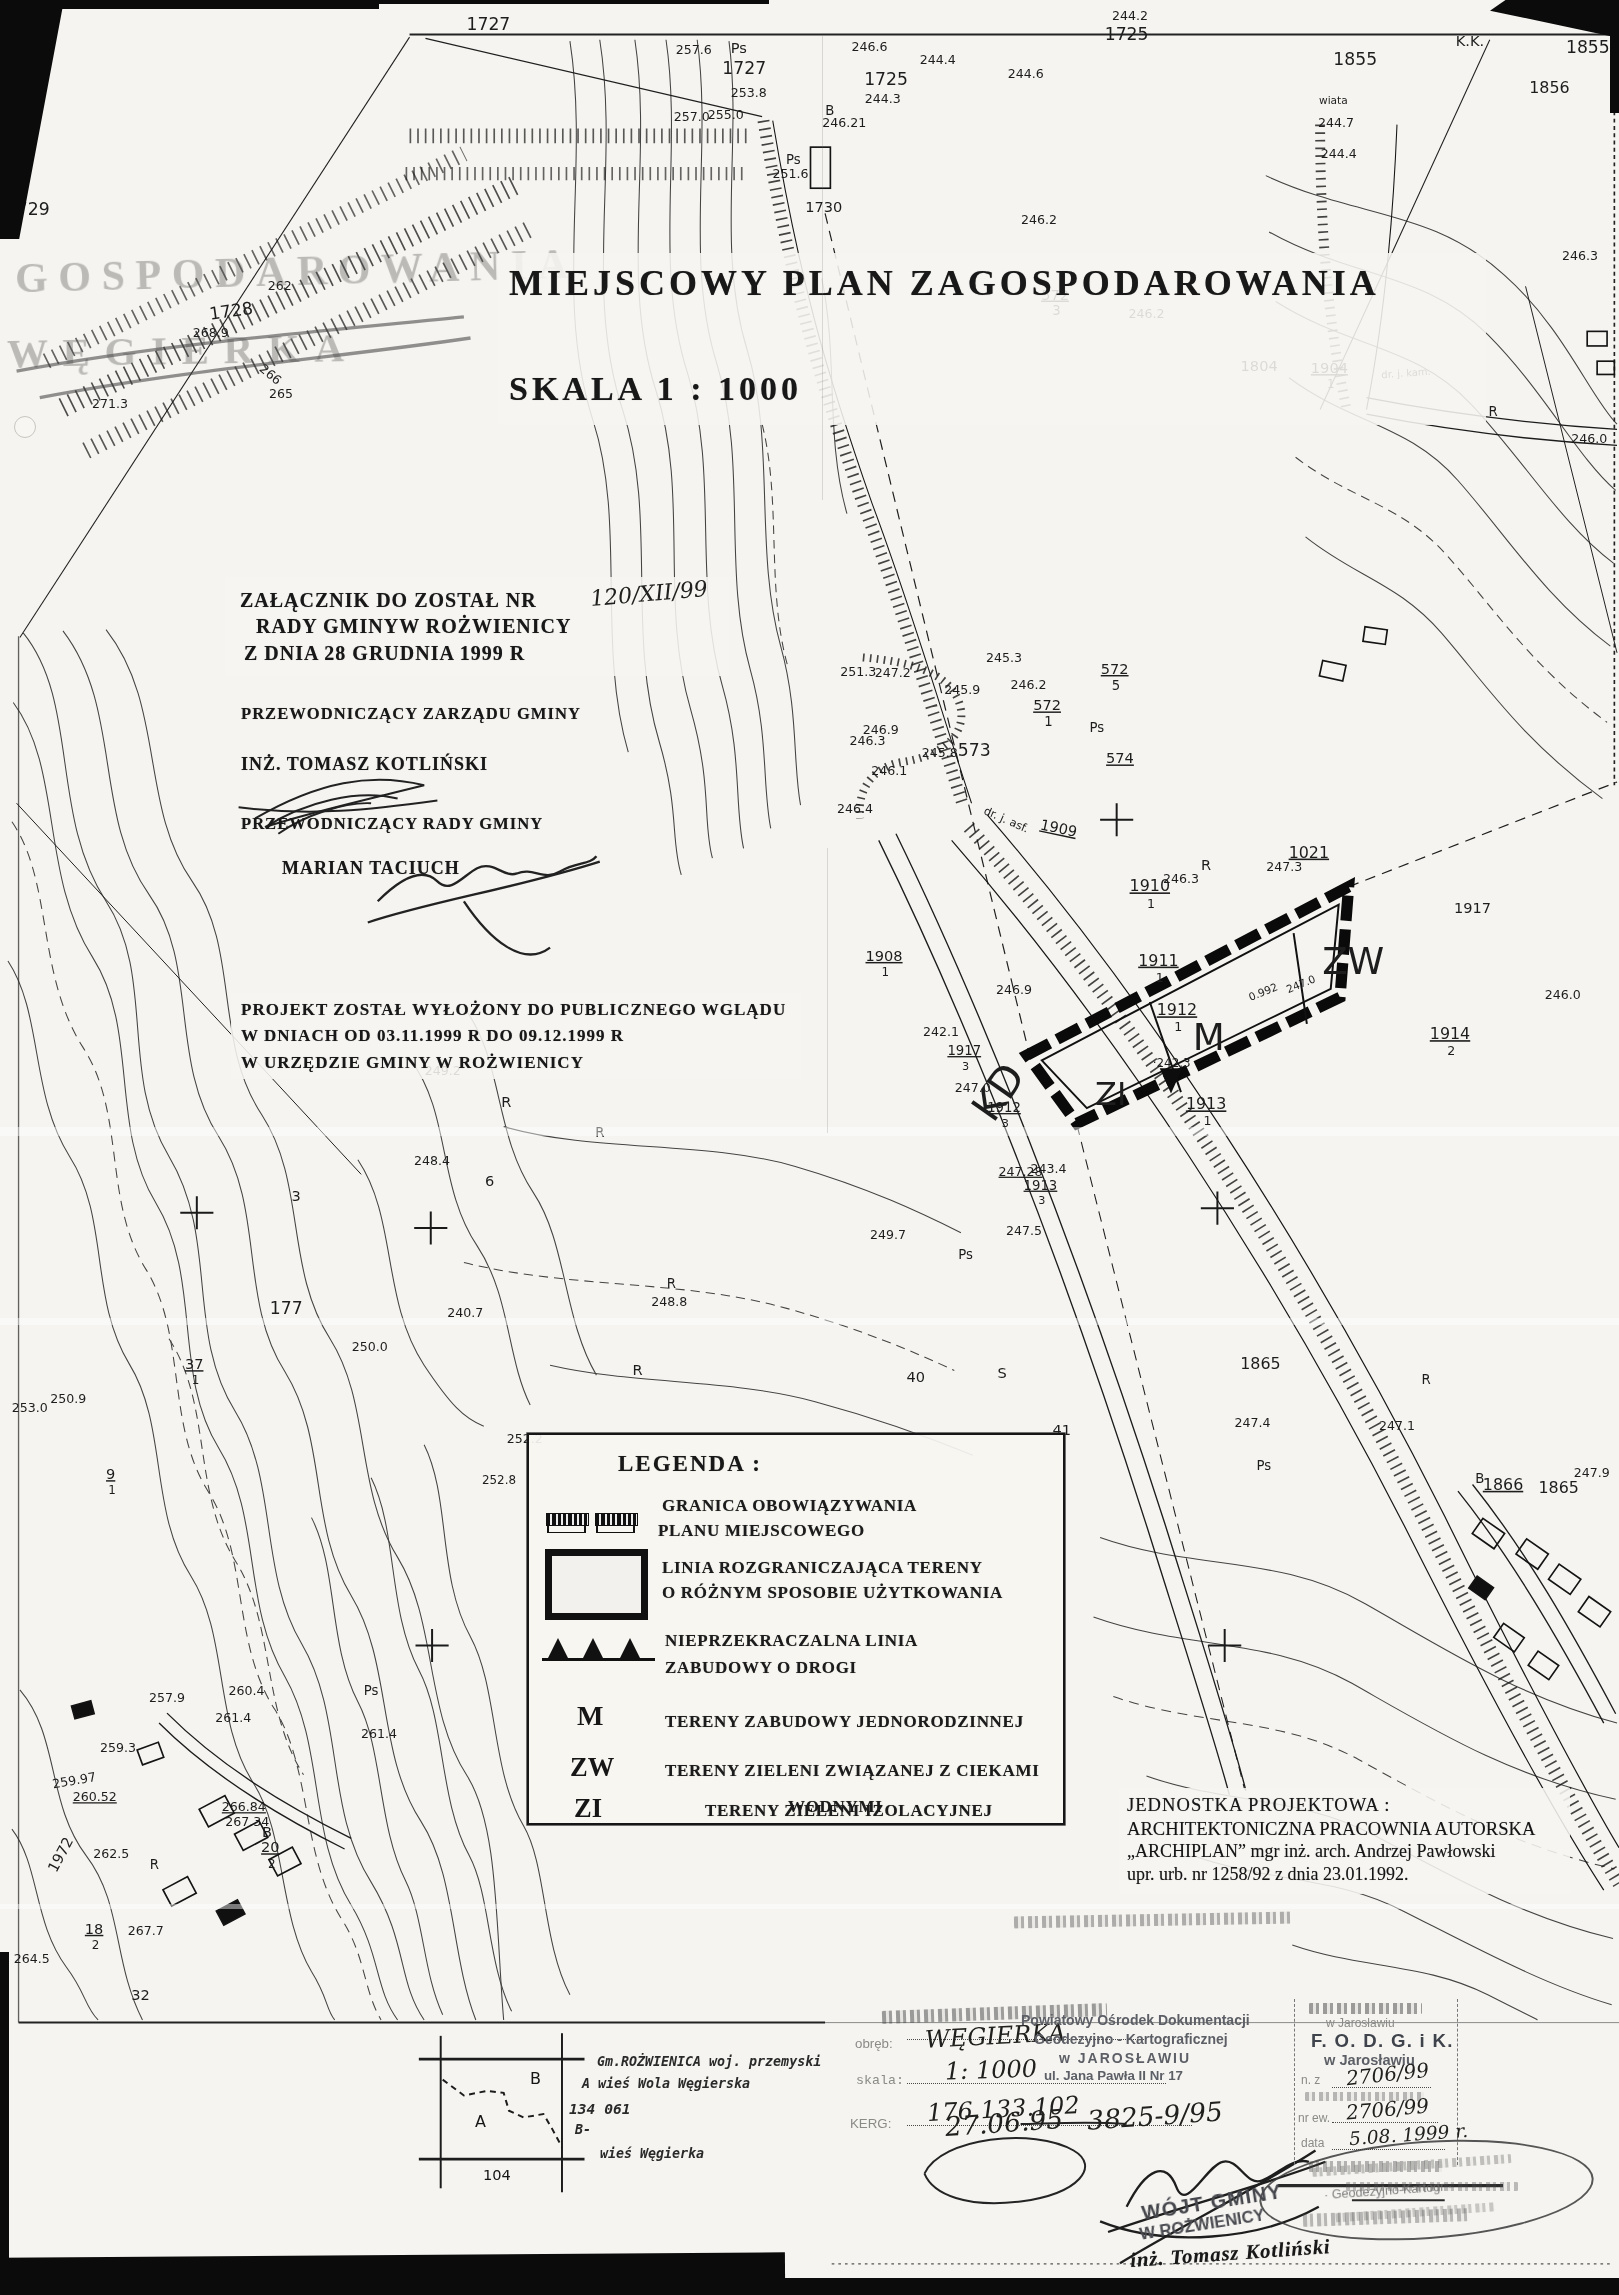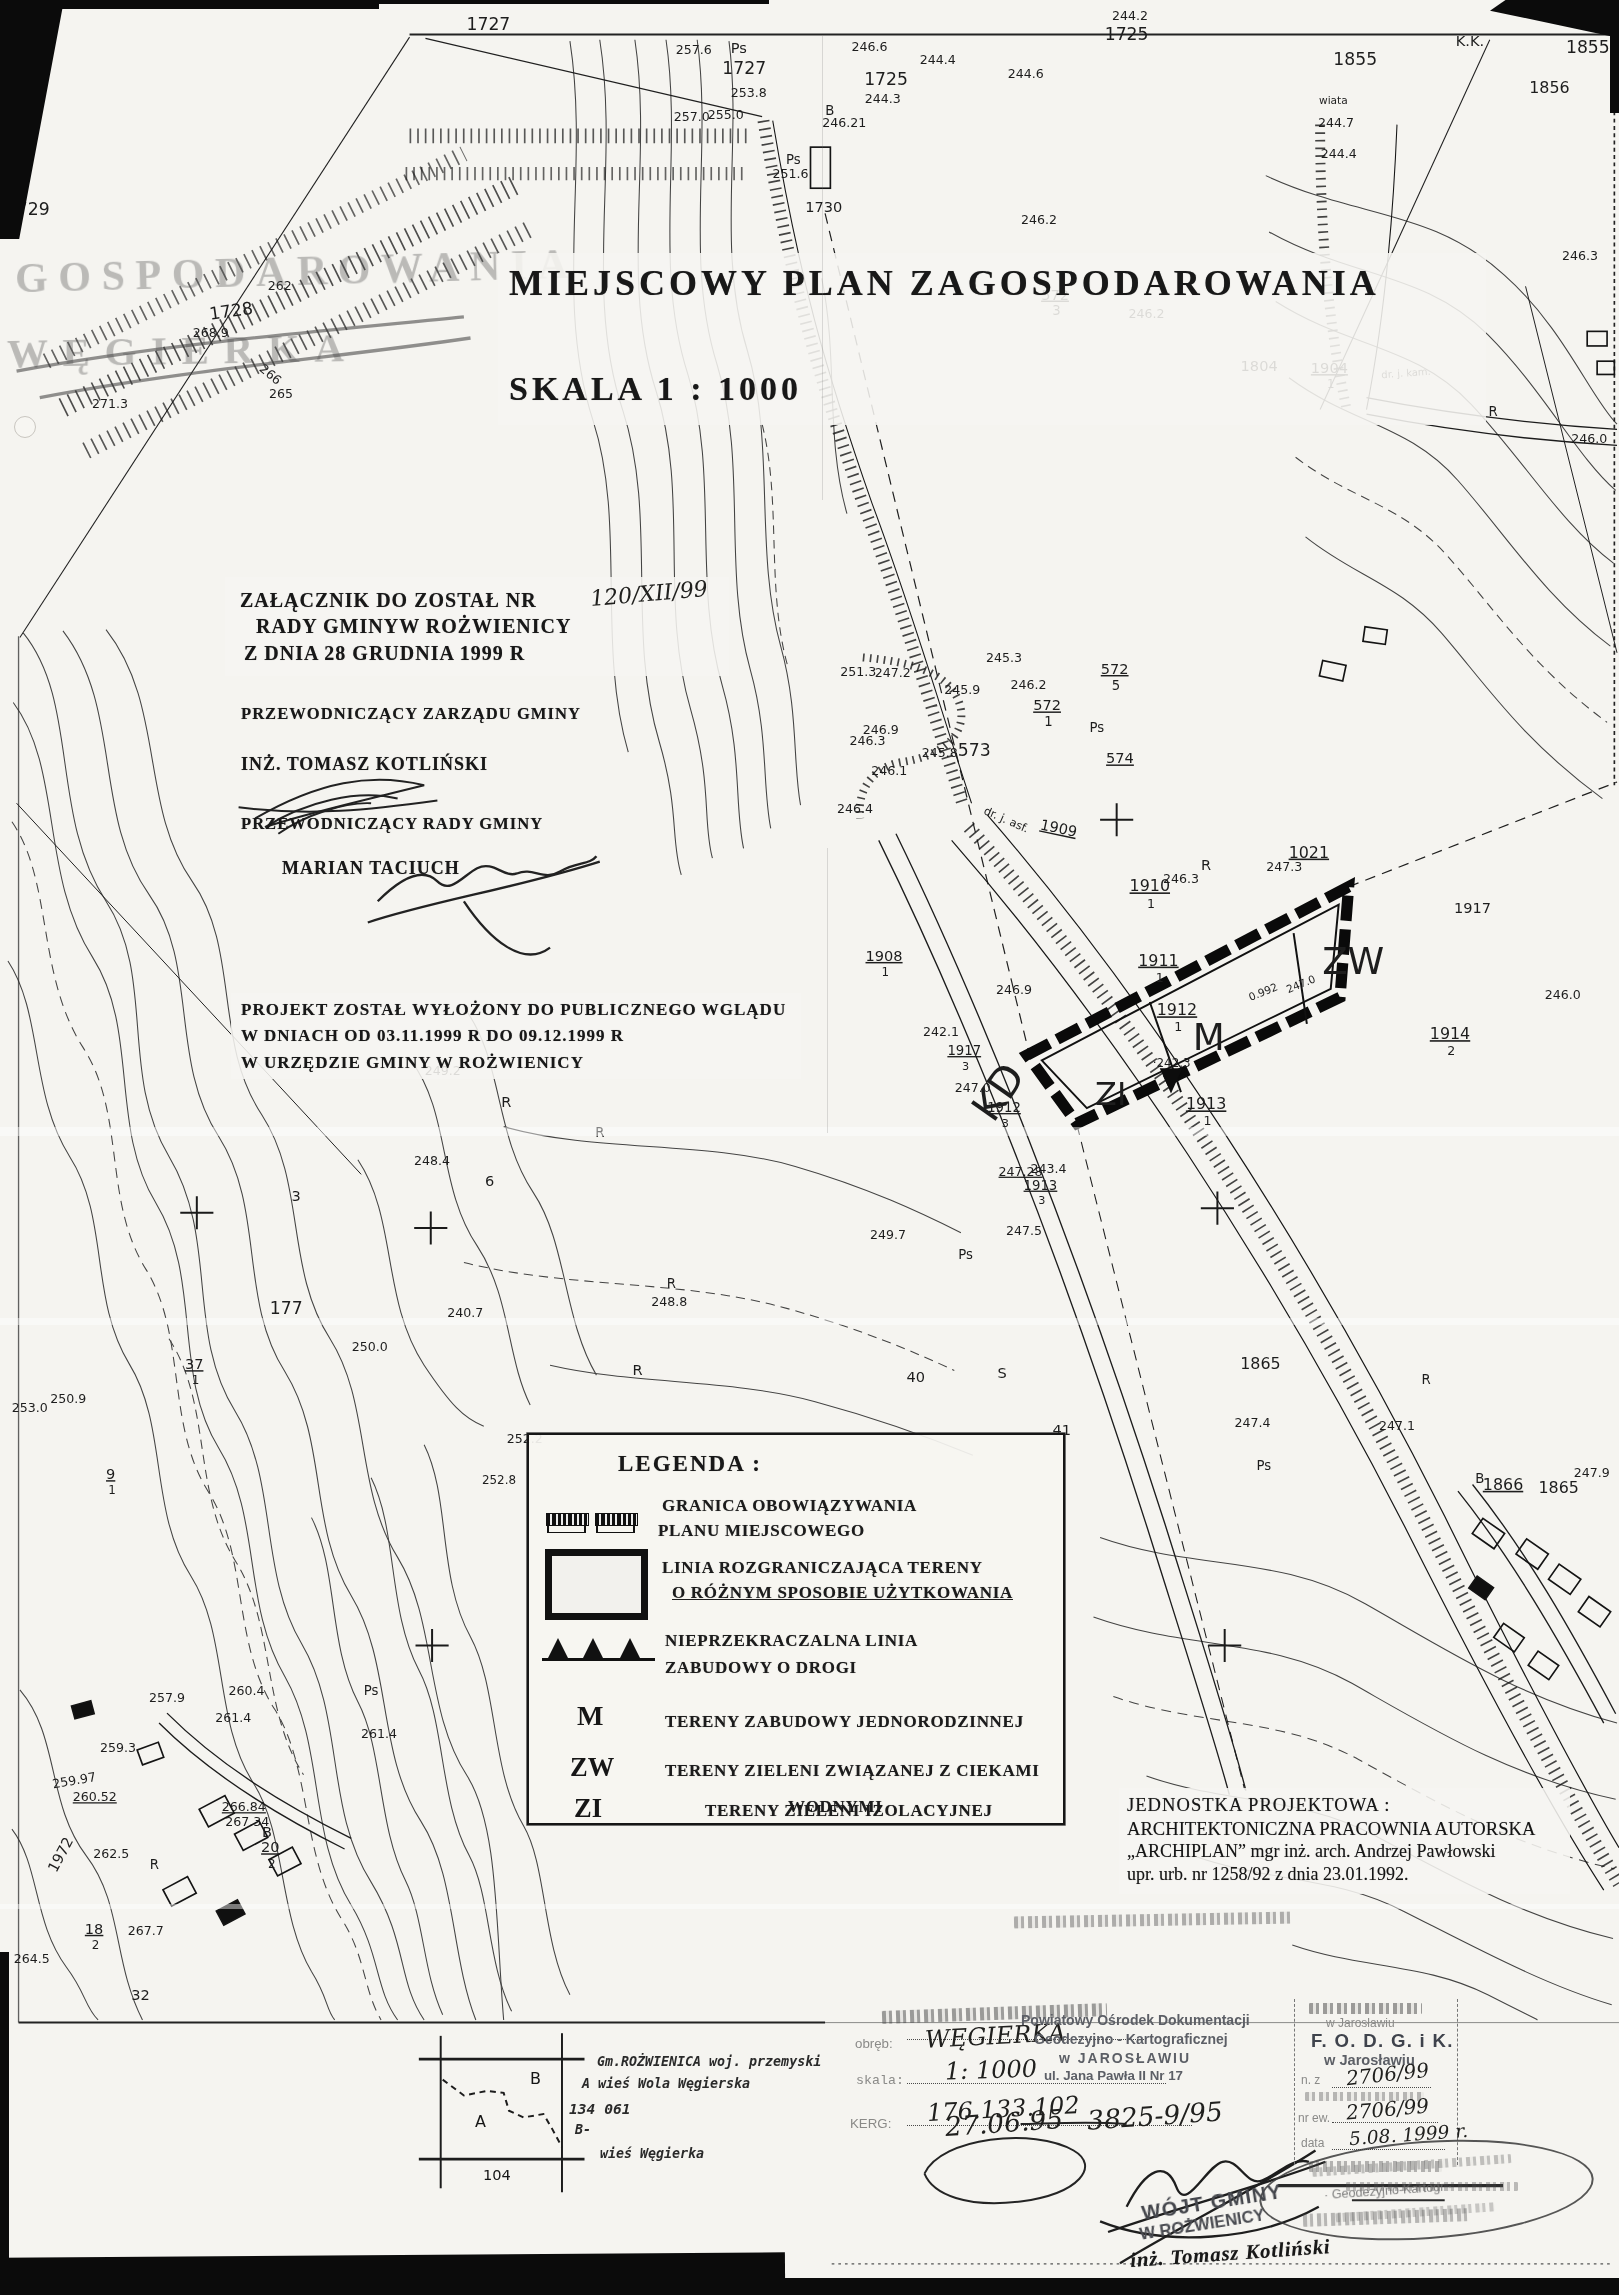--- a/index.html
+++ b/index.html
@@ -404,7 +404,7 @@
 
     <div class="abs" style="left:16px;top:114px;width:89px;height:57px;border:7.3px solid #111;background:#f2f1ed;"></div>
     <div class="abs lg-label" style="left:133px;top:123px;">LINIA ROZGRANICZAJĄCA  TERENY</div>
-    <div class="abs lg-label" style="left:143px;top:148px;text-decoration:underline;">O RÓŻNYM SPOSOBIE UŻYTKOWANIA</div>
+    <div class="abs lg-label" style="left:133px;top:148px;">O RÓŻNYM SPOSOBIE UŻYTKOWANIA</div>
 
     <div class="abs" style="left:13.3px;top:199px;width:113px;height:29px;">
       <div class="abs" style="left:0;top:24px;width:113px;height:3.3px;background:#111;"></div>

